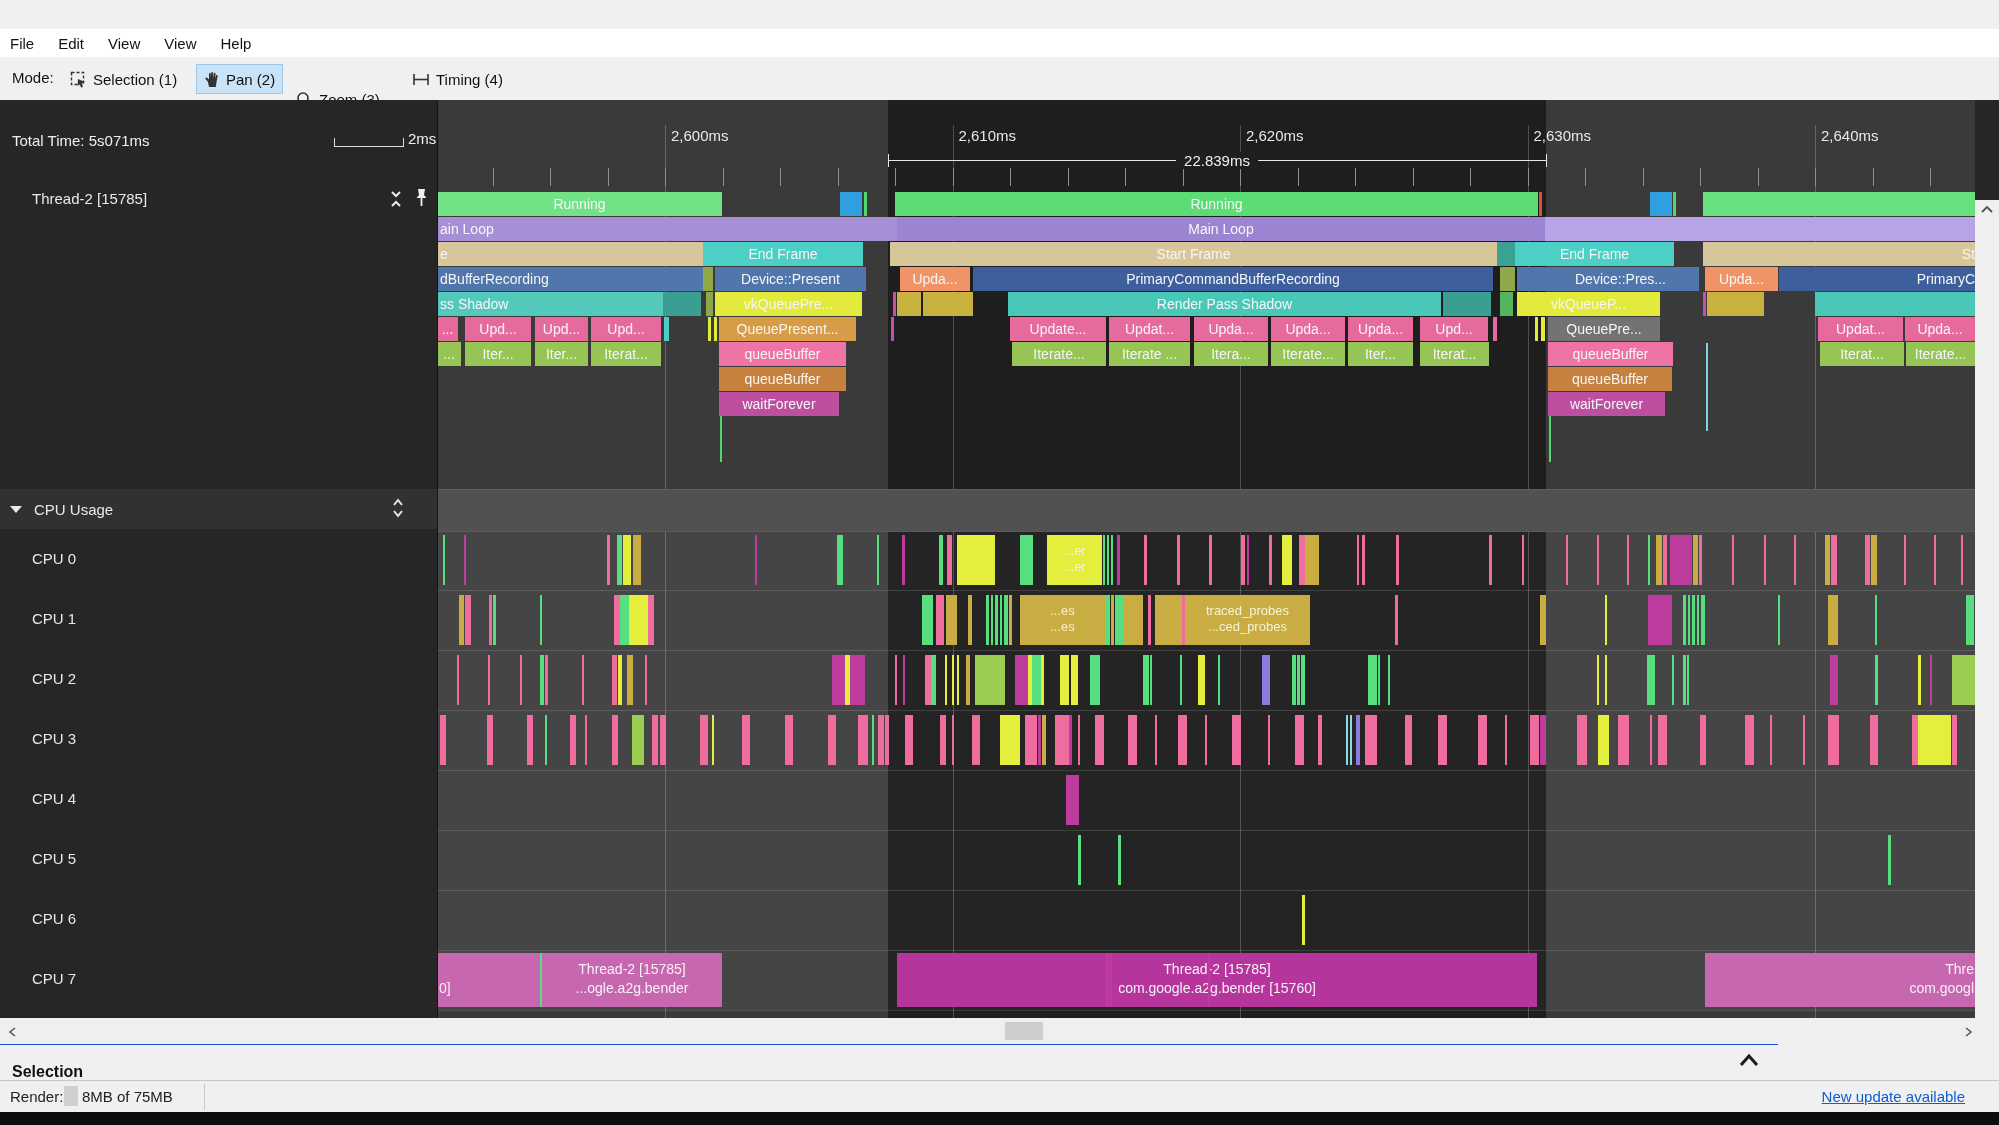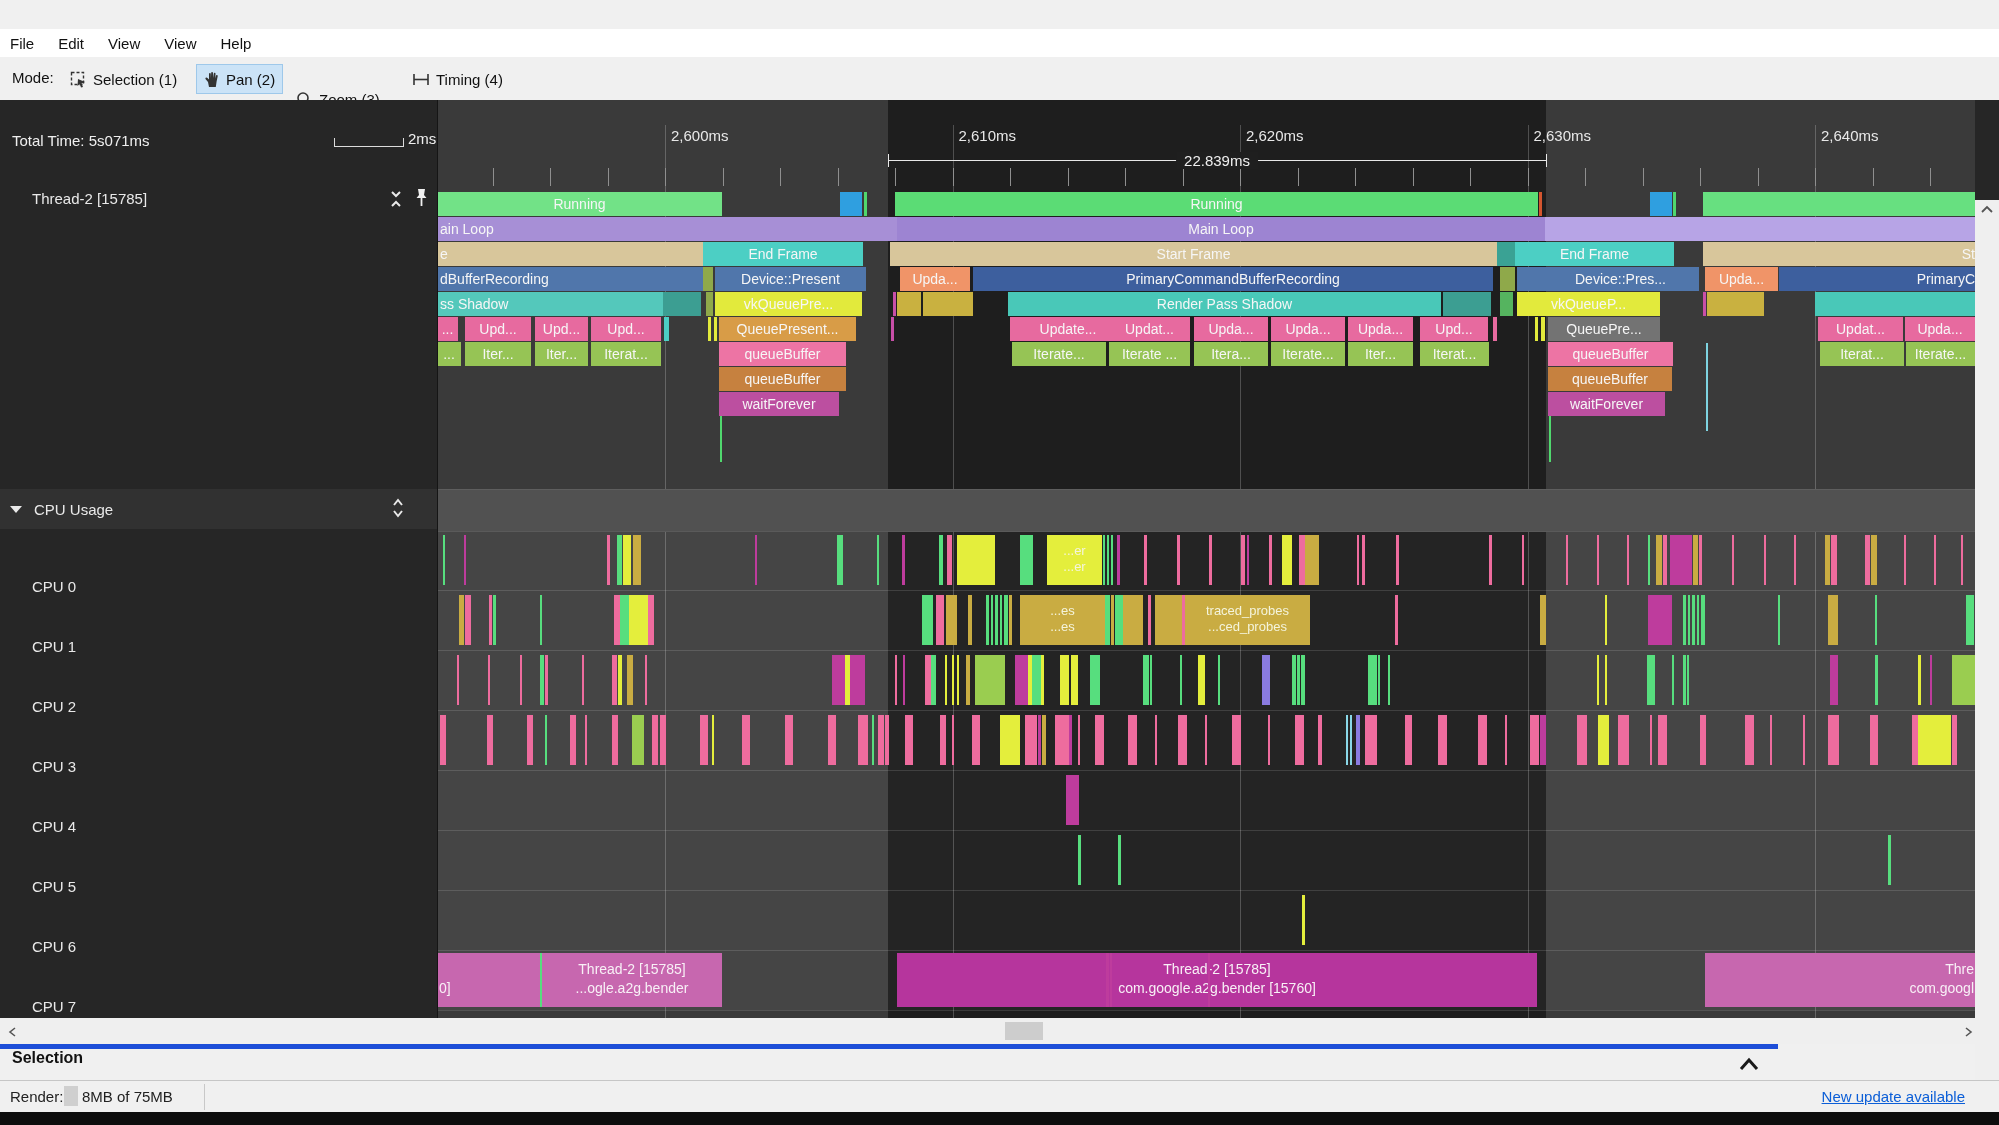--- a/index.html
+++ b/index.html
@@ -266,7 +266,7 @@
           <div class="slice" style="left: 277px; top: 217px; width: 3px; background: rgb(226, 234, 60);"></div>
           <div class="slice" style="left: 282px; top: 217px; width: 137px; background: rgb(216, 156, 71);">QueuePresent...</div>
           <div class="slice" style="left: 454px; top: 217px; width: 3px; background: rgb(200, 79, 168);"></div>
-          <div class="slice" style="left: 573px; top: 217px; width: 116px; background: rgb(231, 106, 159);">Update...</div>
+          <div class="slice" style="left: 573px; top: 217px; width: 96px; background: rgb(231, 106, 159);">Update...</div>
           <div class="slice" style="left: 672px; top: 217px; width: 81px; background: rgb(231, 106, 159);">Updat...</div>
           <div class="slice" style="left: 757px; top: 217px; width: 74px; background: rgb(231, 106, 159);">Upda...</div>
           <div class="slice" style="left: 834px; top: 217px; width: 74px; background: rgb(231, 106, 159);">Upda...</div>

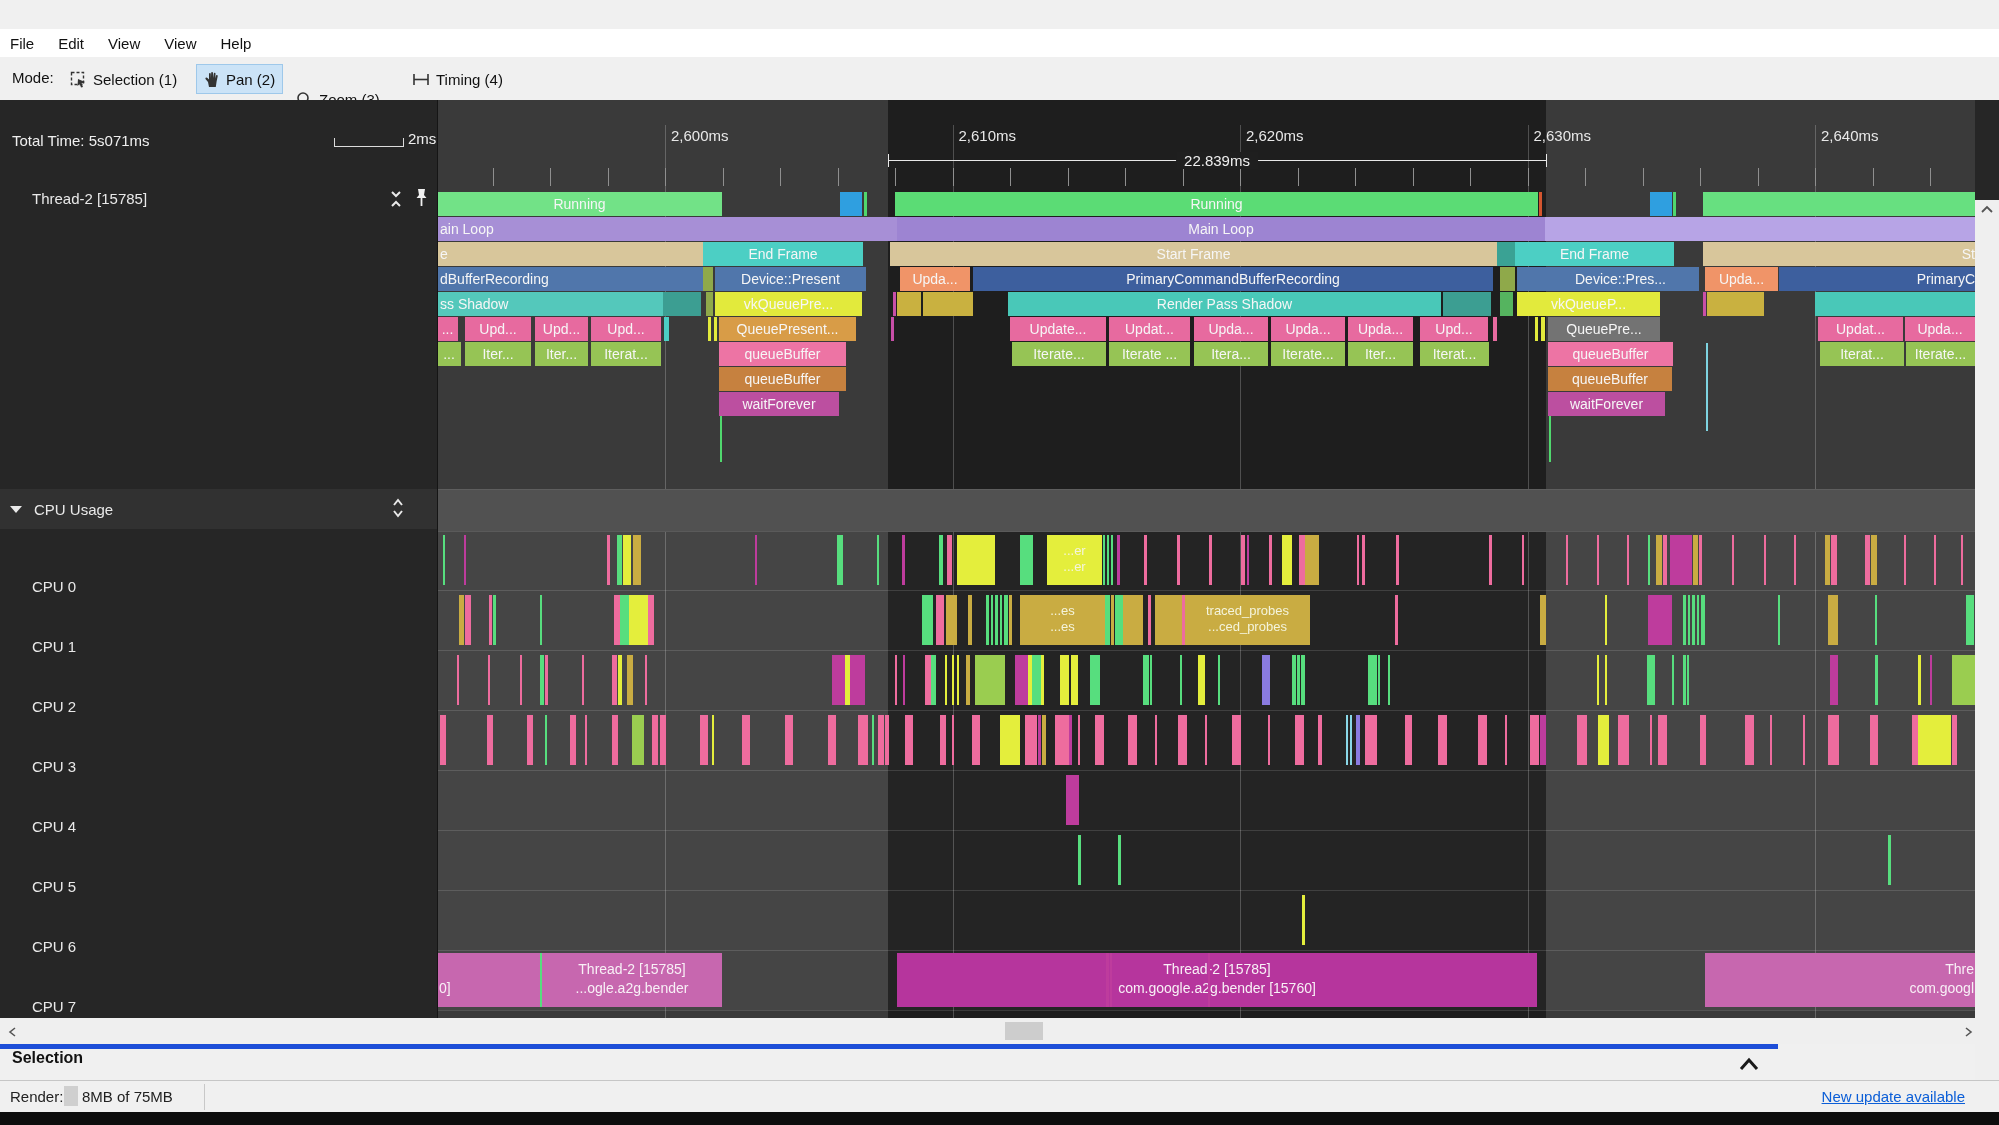--- a/index.html
+++ b/index.html
@@ -44,7 +44,7 @@
   #cpu-usage-tri{margin-left:10px;width:0;height:0;border-left:6px solid transparent;border-right:6px solid transparent;border-top:7px solid #e9e9e9;}
   #cpu-usage-label{margin-left:12px;font-size:15px;color:#e9e9e9;}
   #cpu-usage-expander{position:absolute;left:390px;top:8px;}
-  #cpu-labels .cpu-label{position:absolute;left:32px;font-size:15px;color:#e9e9e9;margin-top:28px;}
+  #cpu-labels .cpu-label{position:absolute;left:32px;font-size:15px;color:#e9e9e9;}
 
   
   #track-area{left:437px;top:0;width:1538px;height:918px;background:#3a3a3a;overflow:hidden;}

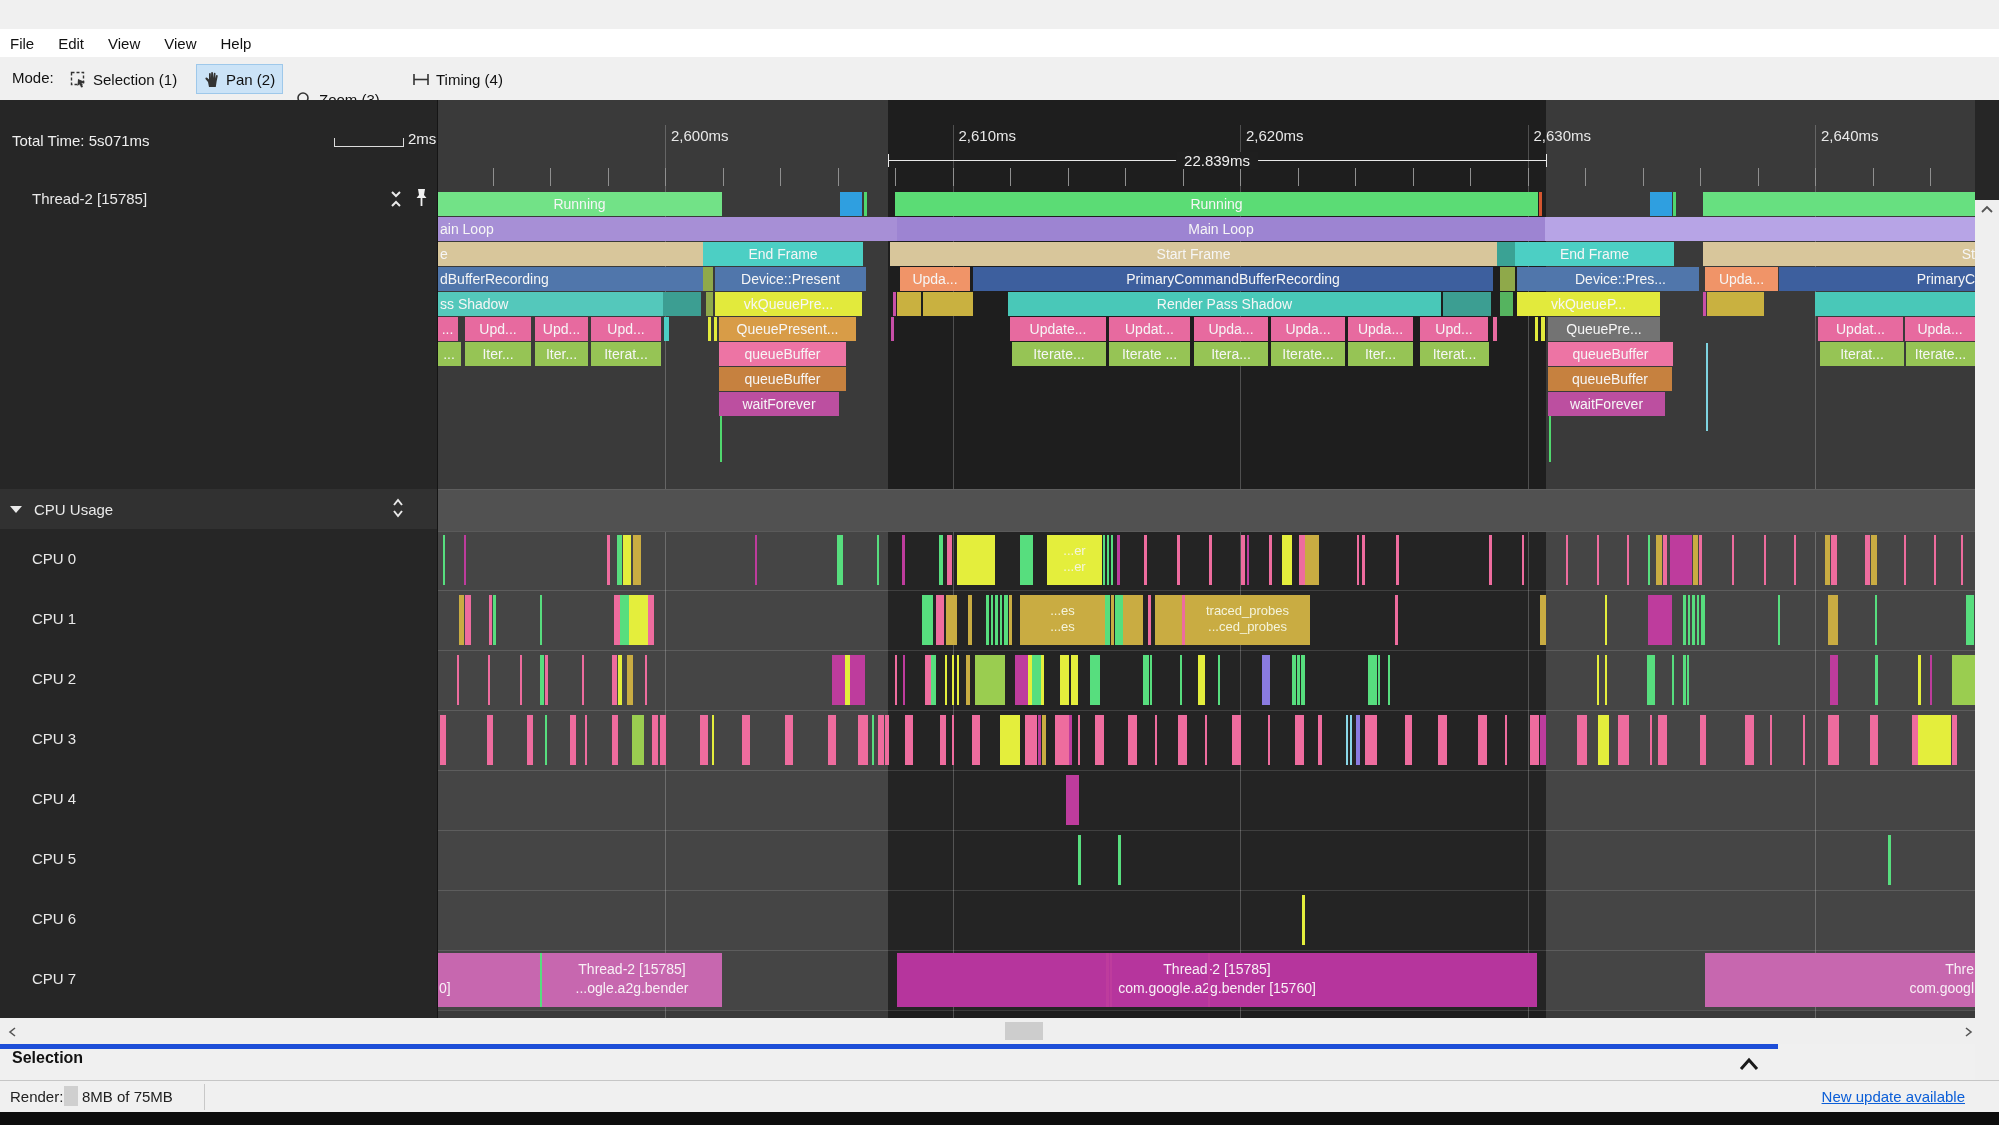--- a/index.html
+++ b/index.html
@@ -76,7 +76,7 @@
   #hthumb{left:1005px;top:4px;width:38px;height:18px;background:#cdcdcd;}
 
   
-  #selection-bar{left:0;top:1044px;width:1778px;height:36px;background:#f0f0f0;border-top:5px solid #1d4ed8;display:flex;align-items:flex-start;}
+  #selection-bar{left:0;top:1044px;width:1778px;height:36px;background:#f0f0f0;border-top:1px solid #1d4ed8;display:flex;align-items:flex-end;}
   #selection-label{margin-left:12px;font-size:16px;font-weight:bold;color:#111;}
   #selection-chevron{position:absolute;right:18px;top:8px;}
   #statusbar{left:0;top:1080px;width:1999px;height:32px;background:#f0f0f0;border-top:1px solid #c6c6c6;}

